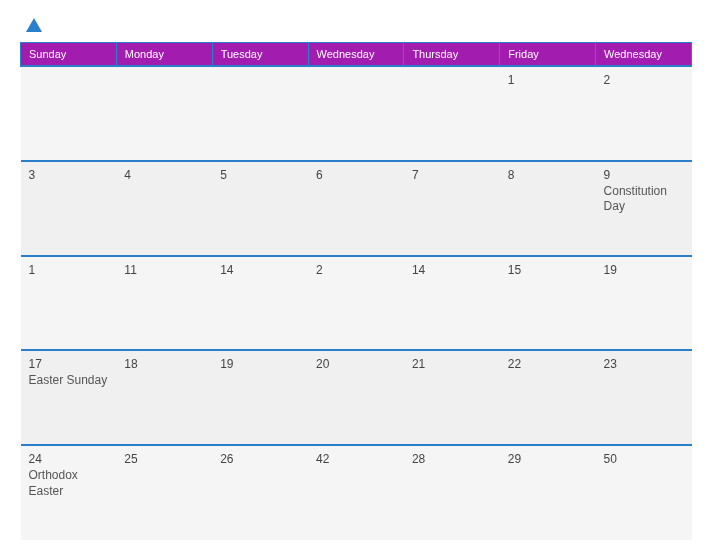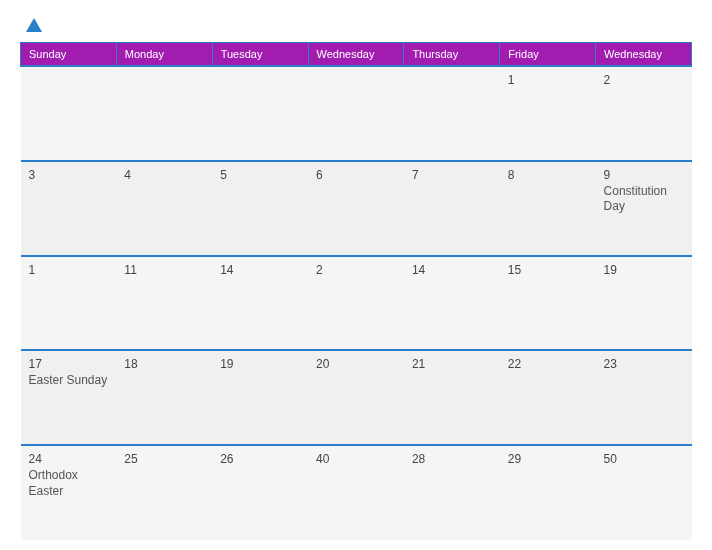--- a/index.html
+++ b/index.html
@@ -223,7 +223,7 @@
             <span class="day-num">26</span>
           </td>
           <td>
-            <span class="day-num">40</span>
+            <span class="day-num">42</span>
           </td>
           <td>
             <span class="day-num">28</span>

